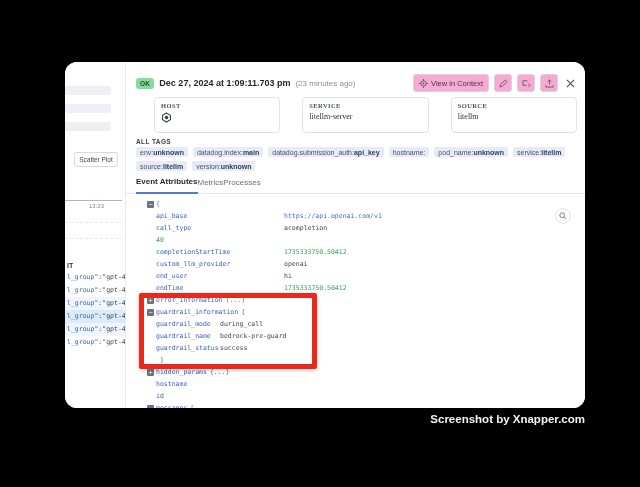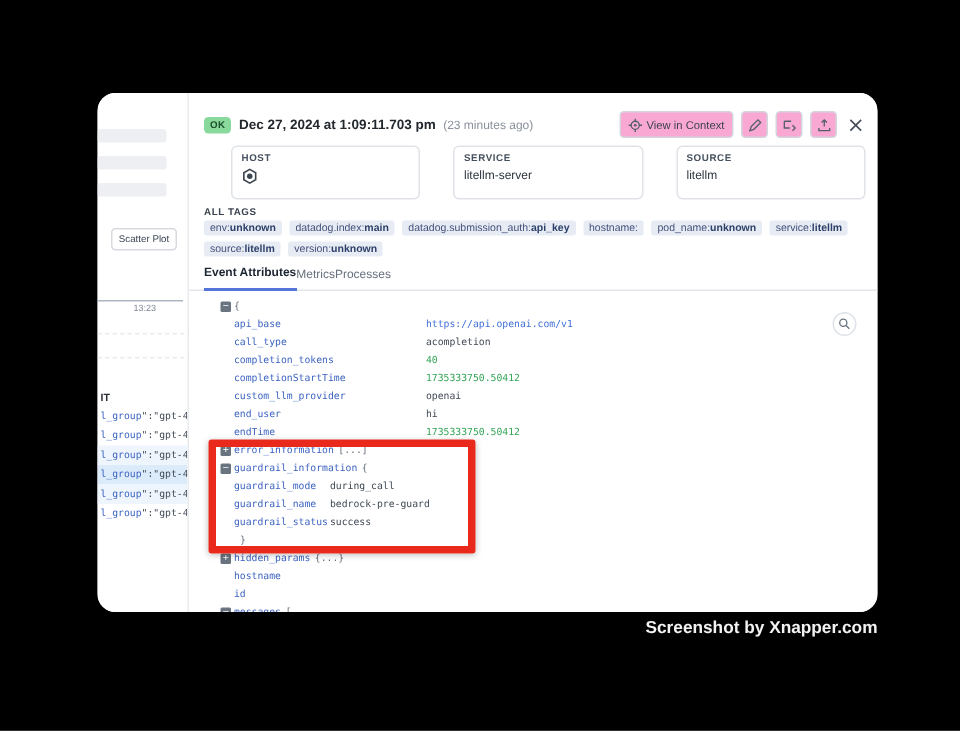--- a/index.html
+++ b/index.html
@@ -46,7 +46,7 @@
   .icon-x { display:flex; align-items:center; justify-content:center; width:14px; height:18px; }
   svg.ic { display:block; }
 
-  .cards { position:absolute; left:28px; right:8px; top:35px; display:flex; gap:22px; }
+  .cards { position:absolute; left:28px; right:8px; top:35px; display:flex; gap:22px;font-family:Liberation Serif, serif; }
   .card { flex:1; border:1px solid #dfe3e8; border-radius:4px; height:36px; padding:4px 6px; }
   .card-label { font-size:6.5px; font-weight:bold; color:#46525f; letter-spacing:.4px; }
   .card-value { font-size:8px; color:#2c343d; margin-top:3px; }

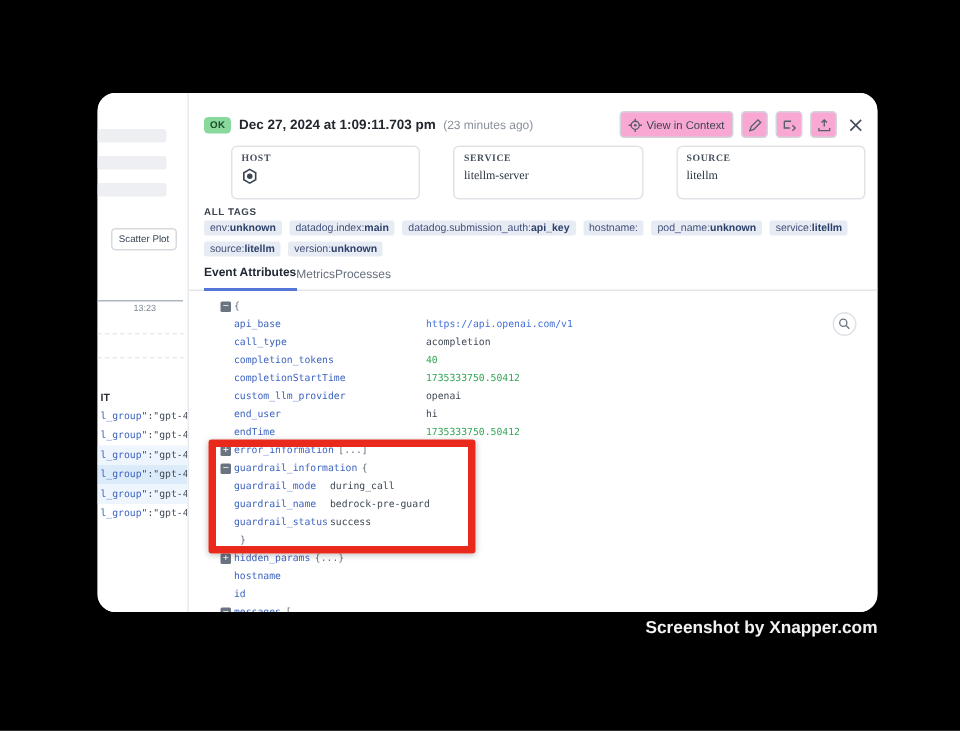--- a/index.html
+++ b/index.html
@@ -224,7 +224,6 @@
             <span class="aval v-str">acompletion</span>
           </div>
         <div class="arow">
-            <span class="akey">completion_tokens</span>
             <span class="aval v-num">40</span>
           </div>
         <div class="arow">

